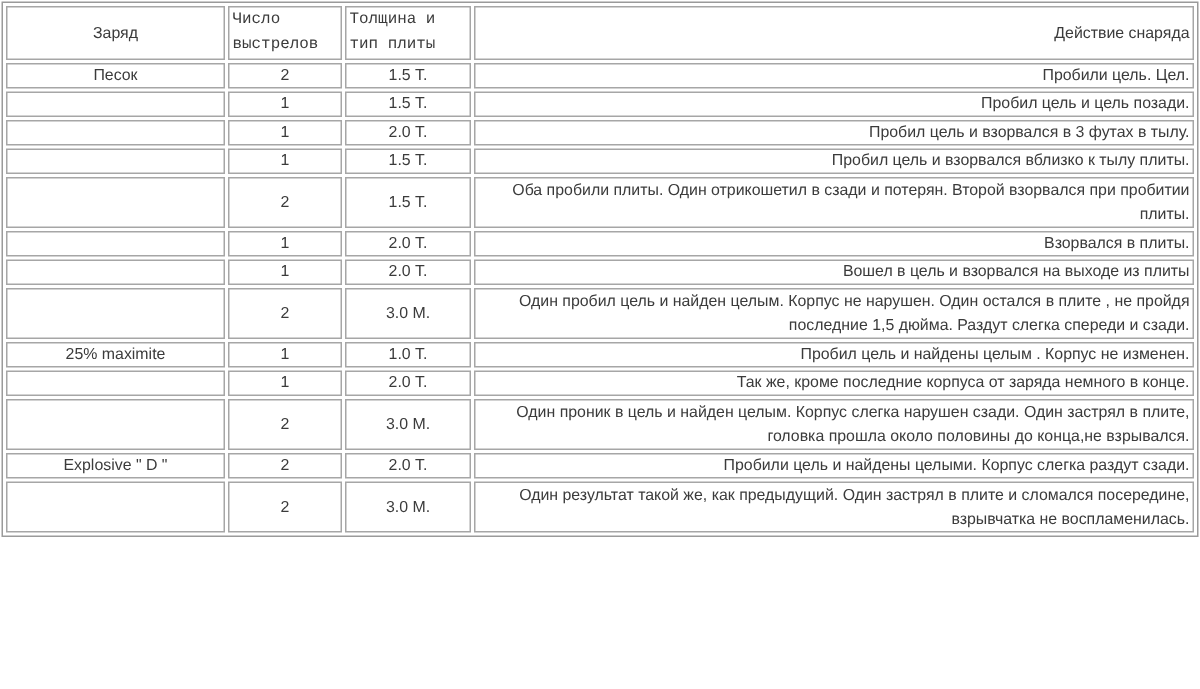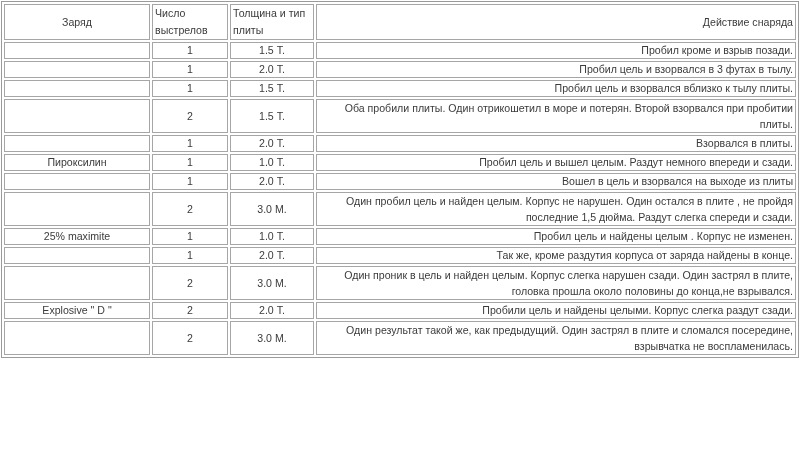--- a/index.html
+++ b/index.html
@@ -45,7 +45,7 @@
     td.col-plate { text-align: center; margin-top: 36px; }
     td.col-action { text-align: right; }
     tr.header-row td.col-shots,
-    tr.header-row td.col-plate { text-align: left; }
+    tr.header-row td.col-plate { text-align: left; font-family: Liberation Mono, monospace; }
     col.c1 { width: 146px; }
     col.c2 { width: 76px; }
     col.c3 { width: 84px; }

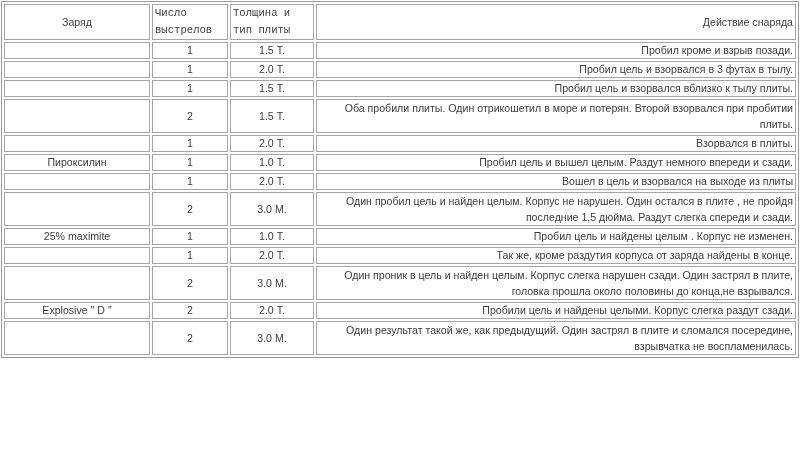--- a/index.html
+++ b/index.html
@@ -70,6 +70,12 @@
     </tr>
   </tbody>
   <tbody id="table-body">
+      <tr class="single">
+        <td class="col-charge">Песок</td>
+        <td class="col-shots">2</td>
+        <td class="col-plate">1.5 Т.</td>
+        <td class="col-action">Пробили цель. Цел.</td>
+      </tr>
       <tr class="single">
         <td class="col-charge"></td>
         <td class="col-shots">1</td>

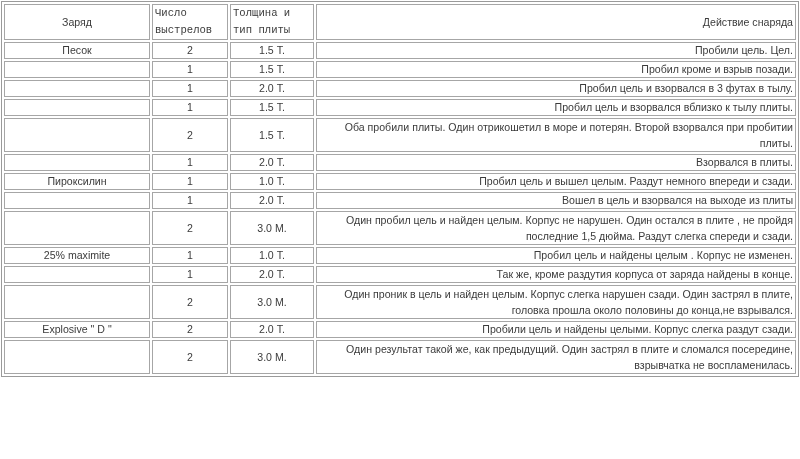--- a/index.html
+++ b/index.html
@@ -80,7 +80,7 @@
         <td class="col-charge"></td>
         <td class="col-shots">1</td>
         <td class="col-plate">1.5 Т.</td>
-        <td class="col-action">Пробил  кроме и взрыв позади.</td>
+        <td class="col-action">Пробил  цель и цель позади.</td>
       </tr>
       <tr class="single">
         <td class="col-charge"></td>

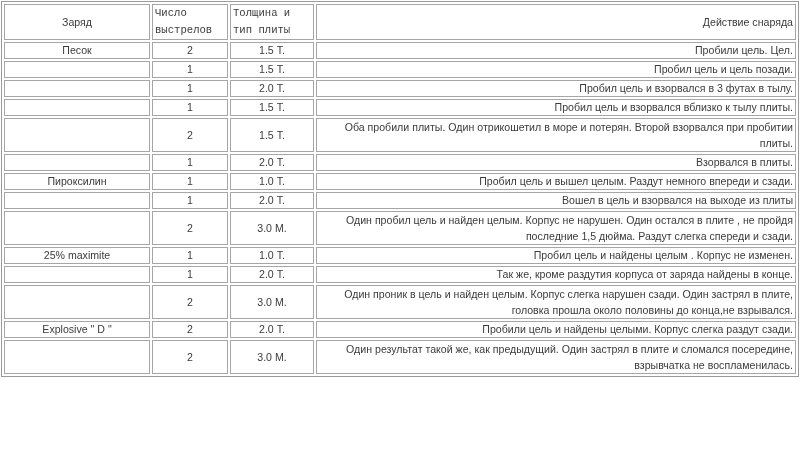--- a/index.html
+++ b/index.html
@@ -98,7 +98,7 @@
         <td class="col-charge"></td>
         <td class="col-shots">2</td>
         <td class="col-plate">1.5 Т.</td>
-        <td class="col-action">Оба пробили плиты. Один отрикошетил в море и потерян. Второй взорвался при пробитии плиты.</td>
+        <td class="col-action">Оба пробили плиты. Один отрикошетил в сзади и потерян. Второй взорвался при пробитии плиты.</td>
       </tr>
       <tr class="single">
         <td class="col-charge"></td>

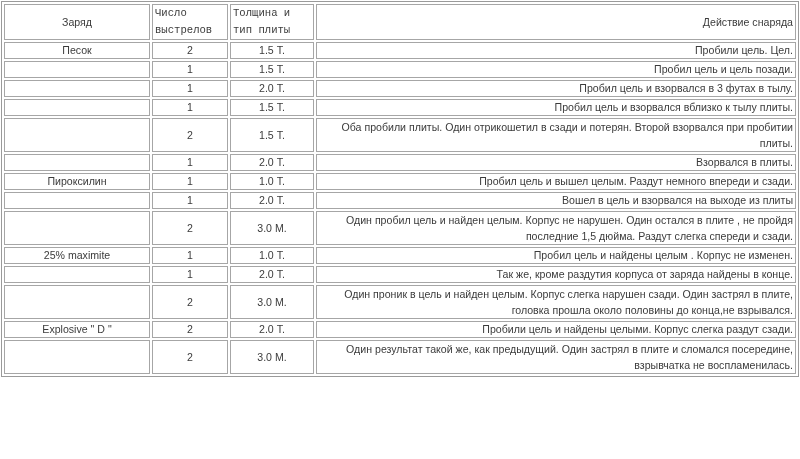--- a/index.html
+++ b/index.html
@@ -107,12 +107,6 @@
         <td class="col-action">Взорвался в плиты.</td>
       </tr>
       <tr class="single">
-        <td class="col-charge">Пироксилин</td>
-        <td class="col-shots">1</td>
-        <td class="col-plate">1.0 Т.</td>
-        <td class="col-action">Пробил цель и вышел целым. Раздут  немного впереди и сзади.</td>
-      </tr>
-      <tr class="single">
         <td class="col-charge"></td>
         <td class="col-shots">1</td>
         <td class="col-plate">2.0 Т.</td>

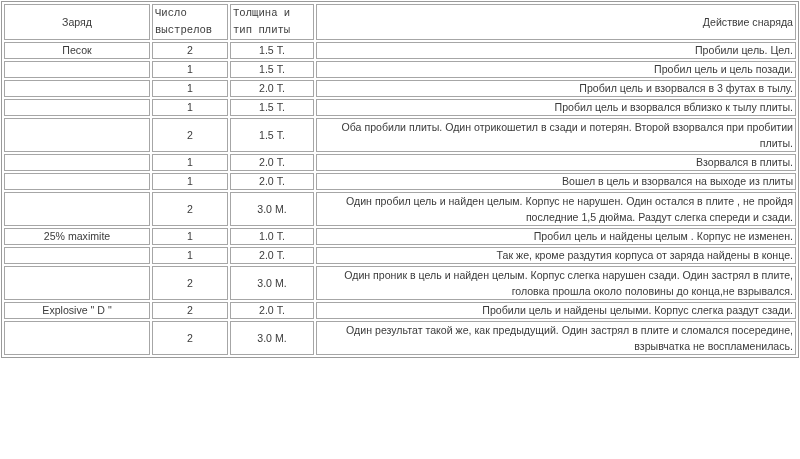--- a/index.html
+++ b/index.html
@@ -128,7 +128,7 @@
         <td class="col-charge"></td>
         <td class="col-shots">1</td>
         <td class="col-plate">2.0 Т.</td>
-        <td class="col-action">Так же, кроме раздутия корпуса от заряда найдены в конце.</td>
+        <td class="col-action">Так же, кроме последние корпуса от заряда немного в конце.</td>
       </tr>
       <tr class="double">
         <td class="col-charge"></td>

